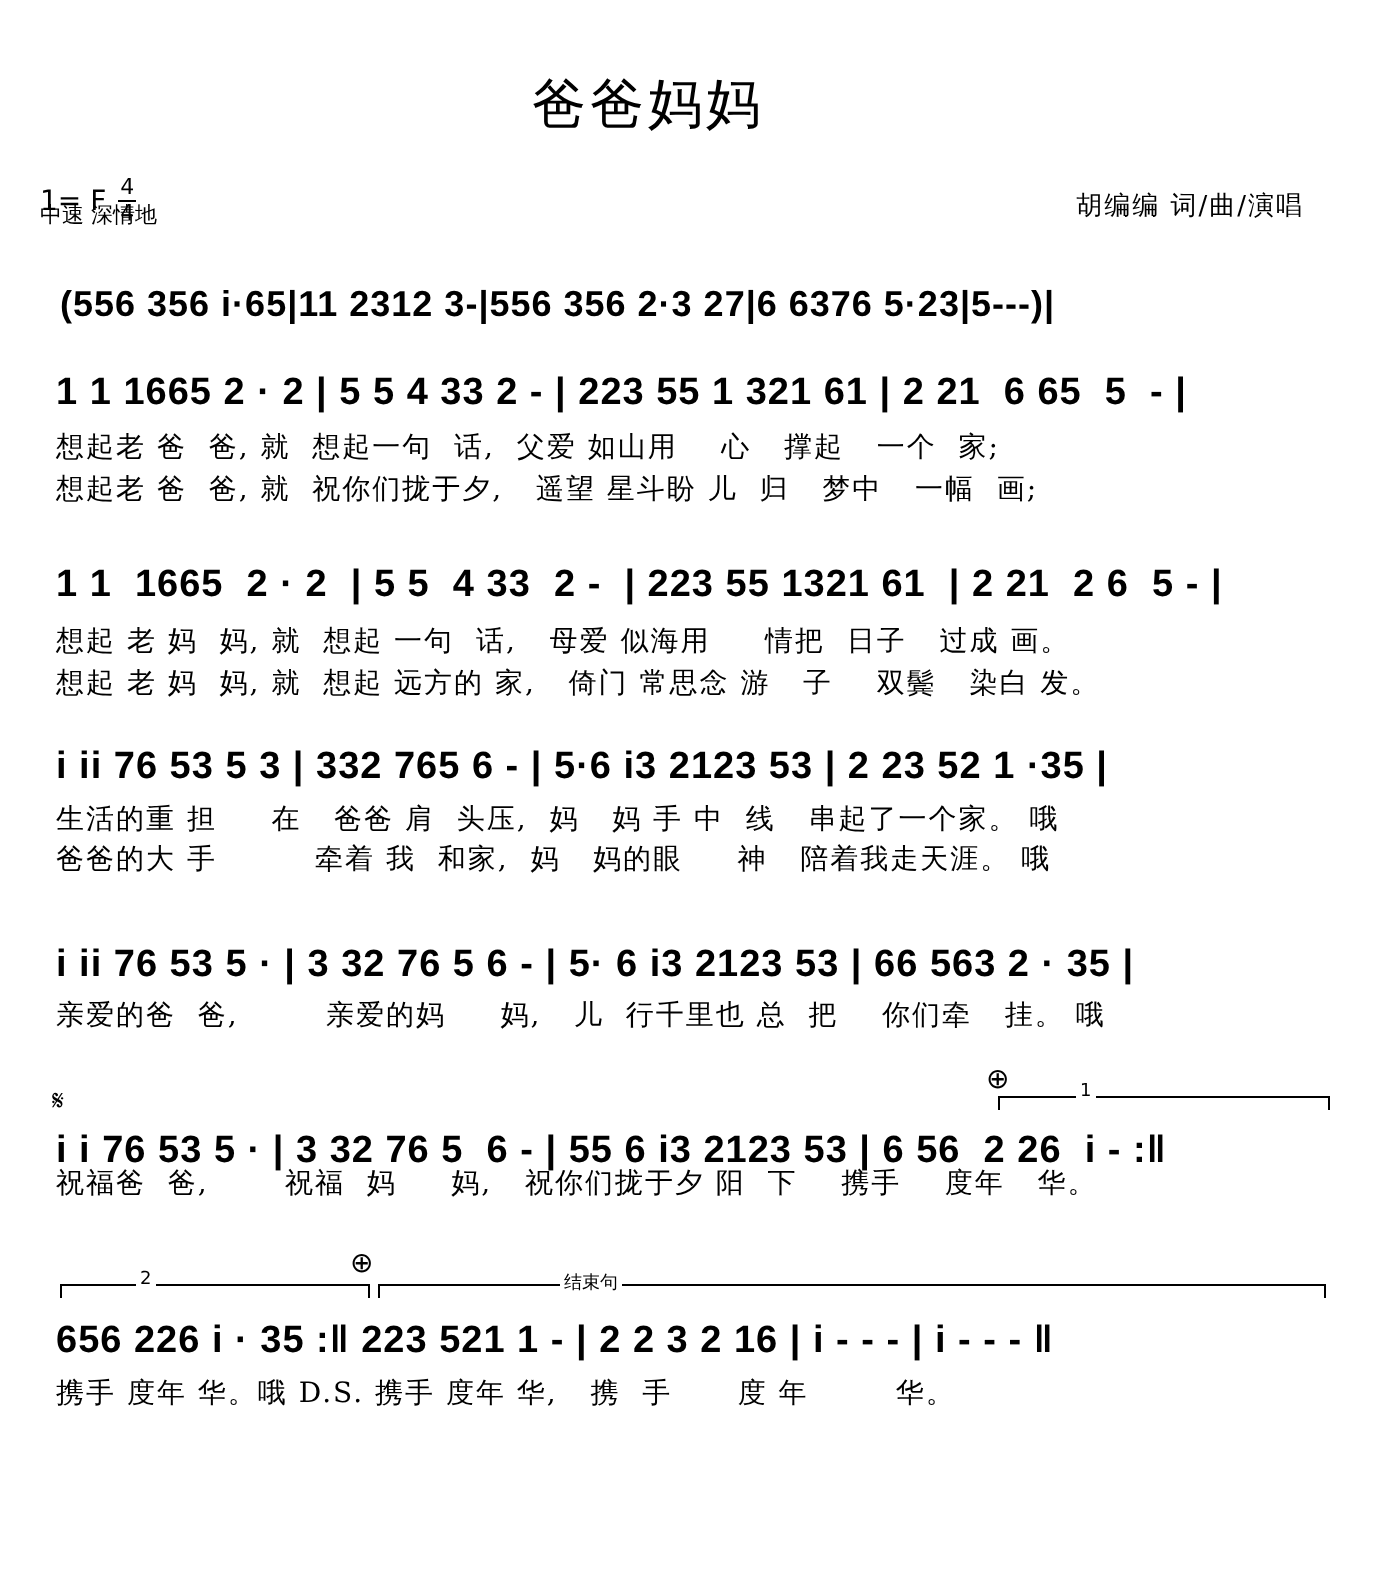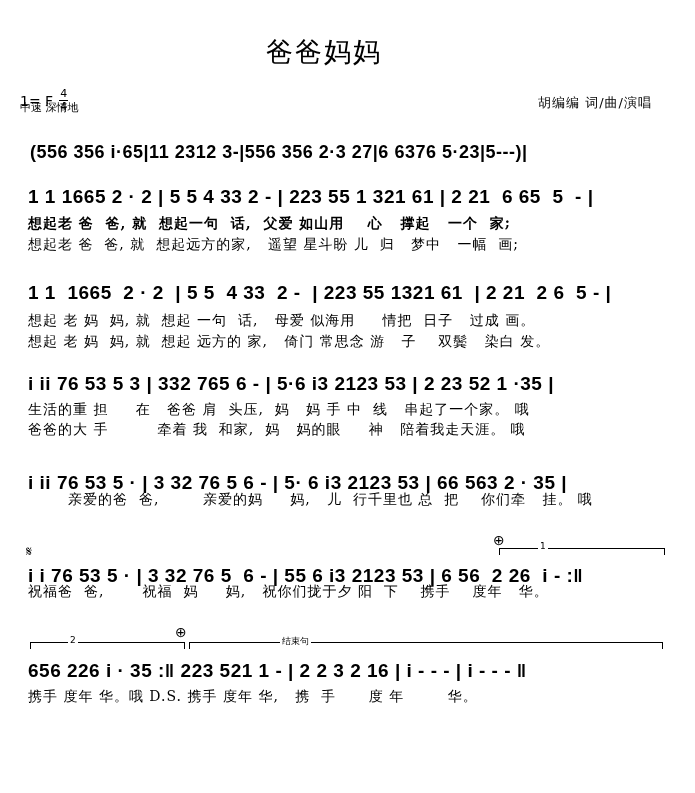--- a/index.html
+++ b/index.html
@@ -40,7 +40,7 @@
 
 <div class="line" style="top:186px;">
   <div class="notes">1 1 1665 2 · 2 | 5 5 4 33 2 - | 223 55 1 321 61 | 2 21  6 65  5  - |</div>
-  <div class="lyr" style="top:29px;font-weight:bold;">想起老 爸  爸, 就  想起一句  话,  父爱 如山用    心   撑起   一个  家;</div>
+  <div class="lyr" style="top:29px;">想起老 爸  爸, 就  想起一句  话,  父爱 如山用    心   撑起   一个  家;</div>
   <div class="lyr" style="top:50px;">想起老 爸  爸, 就  想起远方的家,   遥望 星斗盼 儿  归   梦中   一幅  画;</div>
 </div>
 

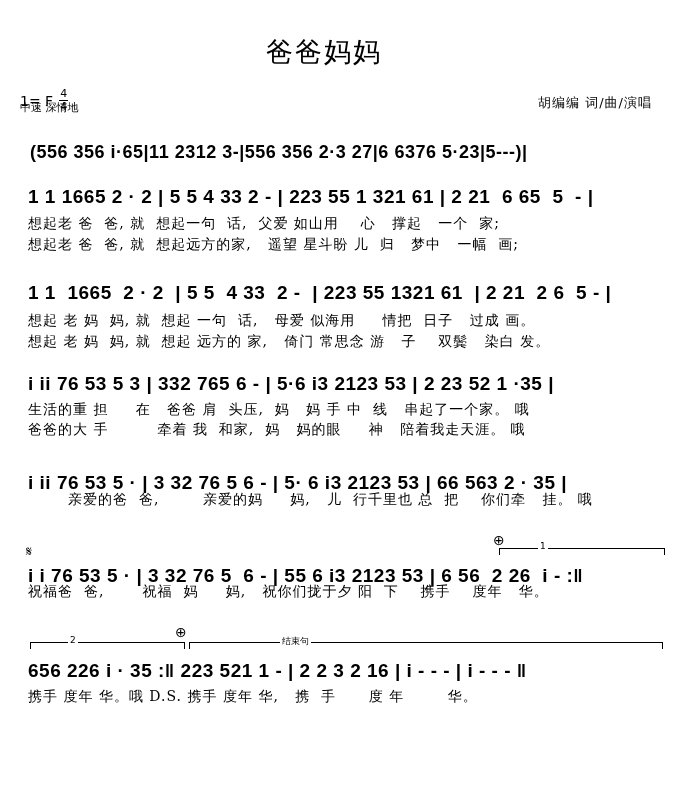--- a/index.html
+++ b/index.html
@@ -41,7 +41,7 @@
 <div class="line" style="top:186px;">
   <div class="notes">1 1 1665 2 · 2 | 5 5 4 33 2 - | 223 55 1 321 61 | 2 21  6 65  5  - |</div>
   <div class="lyr" style="top:29px;">想起老 爸  爸, 就  想起一句  话,  父爱 如山用    心   撑起   一个  家;</div>
-  <div class="lyr" style="top:50px;">想起老 爸  爸, 就  想起远方的家,   遥望 星斗盼 儿  归   梦中   一幅  画;</div>
+  <div class="lyr" style="top:50px;">想起老 爸  爸, 就  祝你们拢于夕,   遥望 星斗盼 儿  归   梦中   一幅  画;</div>
 </div>
 
 <div class="line" style="top:282px;">

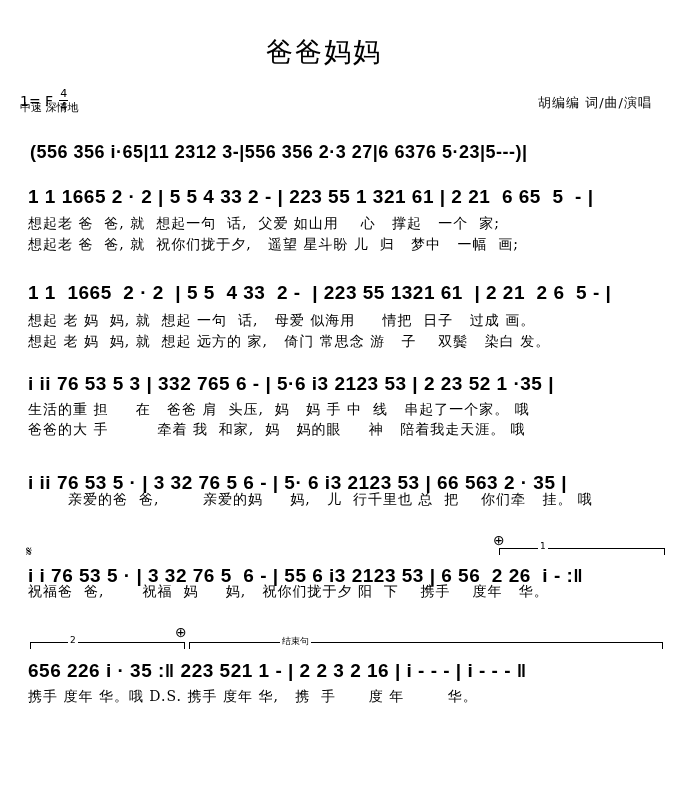--- a/index.html
+++ b/index.html
@@ -58,7 +58,7 @@
 
 <div class="line" style="top:472px;">
   <div class="notes">i ii 76 53 5 · | 3 32 76 5 6 - | 5· 6 i3 2123 53 | 66 563 2 · 35 |</div>
-  <div class="lyr" style="top:19px;margin-left:40px;">亲爱的爸  爸,        亲爱的妈     妈,   儿  行千里也 总  把    你们牵   挂。 哦</div>
+  <div class="lyr" style="top:27px;">亲爱的爸  爸,        亲爱的妈     妈,   儿  行千里也 总  把    你们牵   挂。 哦</div>
 </div>
 
 <div class="sign" style="left:26px;top:543px;">𝄋</div>

